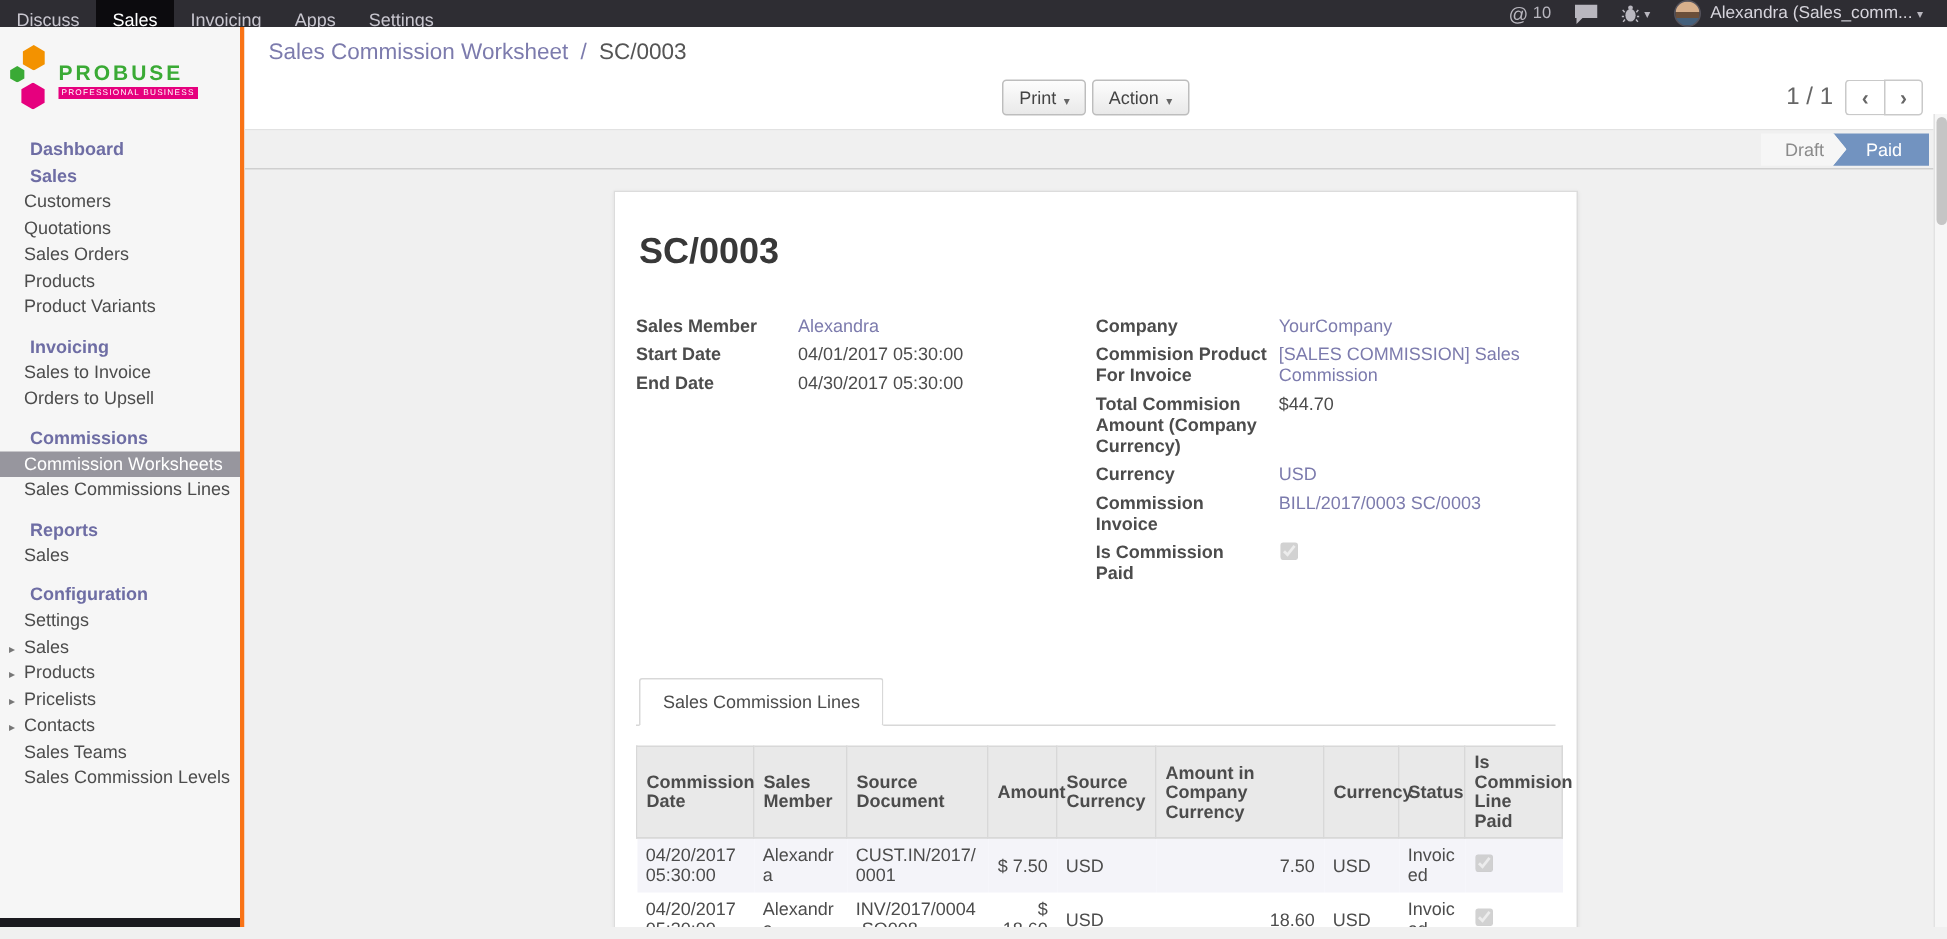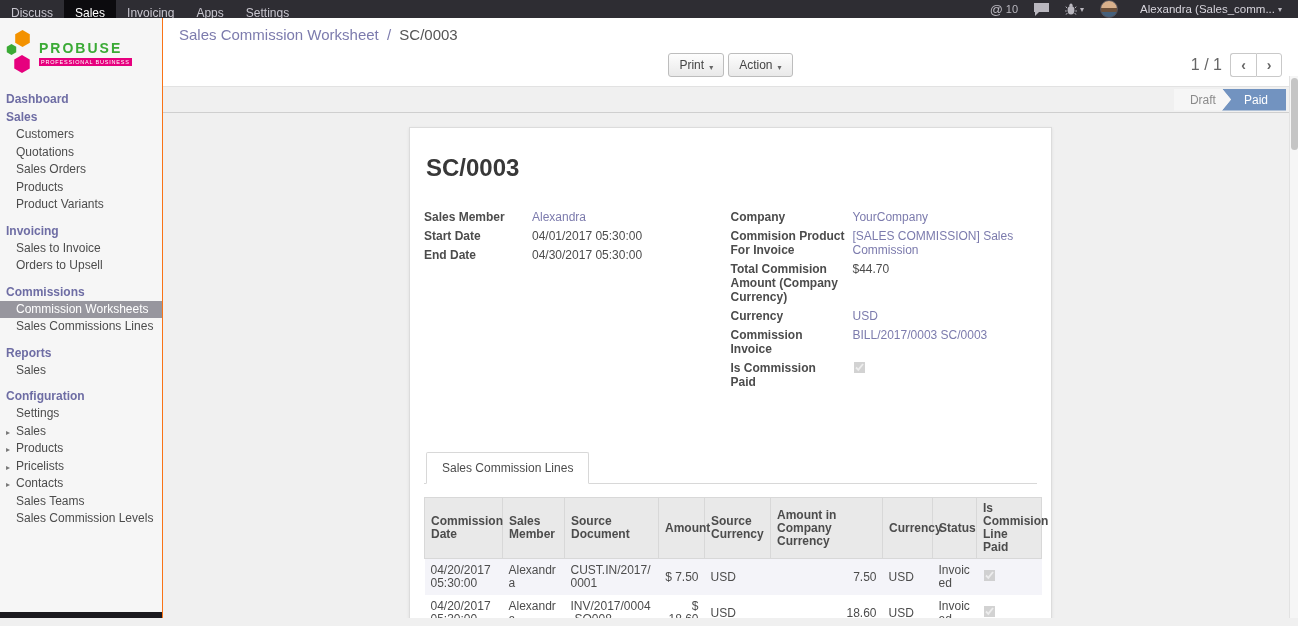--- a/index.html
+++ b/index.html
@@ -17,7 +17,7 @@
   .sys-badge { font-size:11px; margin-left:3px; }
   .caret { font-size:8px; color:#b9b7bf; margin-left:3px; }
   .avatar { width:18px; height:18px; border-radius:50%; background:linear-gradient(#d8b08c 0 45%, #6b4f3a 45% 70%, #44607c 70% 100%); display:inline-block; margin-right:6px; border:1px solid #55535c; }
-  .user-name { font-size:11.5px; color:#d6d4dc; max-width:150px; overflow:hidden; white-space:nowrap;margin-left:16px; }
+  .user-name { font-size:11.5px; color:#d6d4dc; max-width:150px; overflow:hidden; white-space:nowrap; }
 
   
   .layout { display:flex; height:600px; position:relative; }

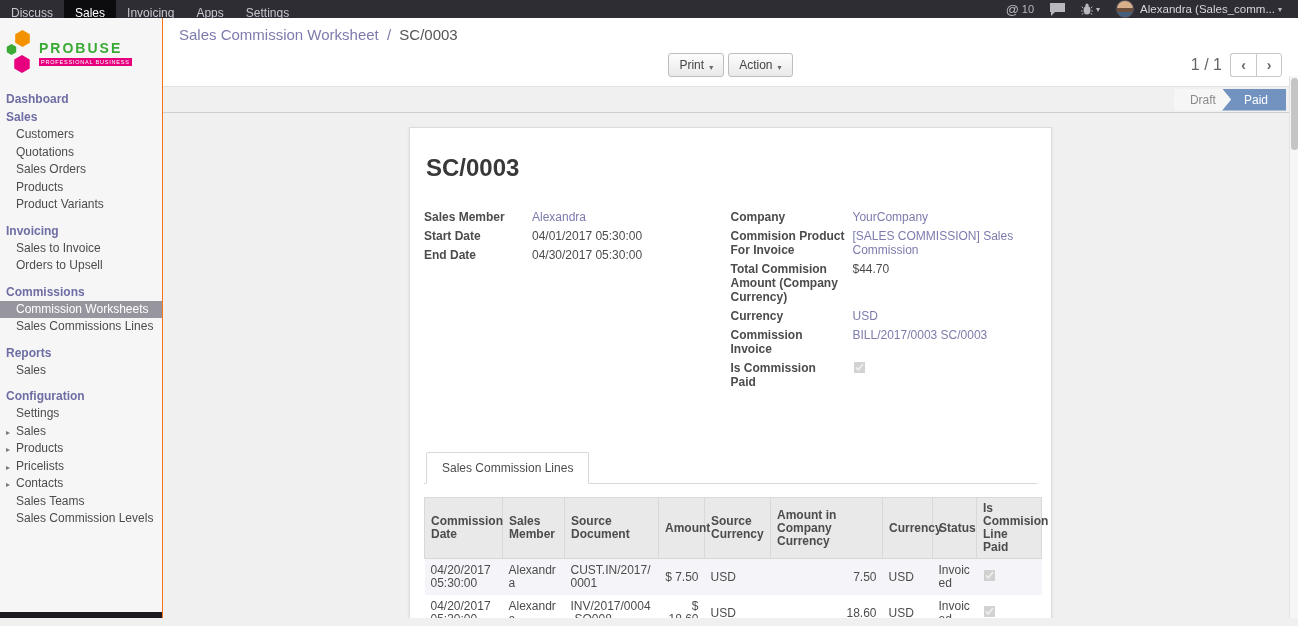--- a/index.html
+++ b/index.html
@@ -23,7 +23,7 @@
   .layout { display:flex; height:600px; position:relative; }
 
   
-  .sidebar { width:163px; background:#f6f6f6; border-right:1px solid #f97316; position:relative; flex:0 0 163px; }
+  .sidebar { width:163px; background:#f6f6f6; border-right:3px solid #f97316; position:relative; flex:0 0 163px; }
   .logo { display:flex; align-items:center; padding:12px 4px 14px 6px; }
   .hexbox { position:relative; width:30px; height:46px; flex:0 0 30px; }
   .hex { position:absolute; clip-path:polygon(50% 0,93% 25%,93% 75%,50% 100%,7% 75%,7% 25%); }

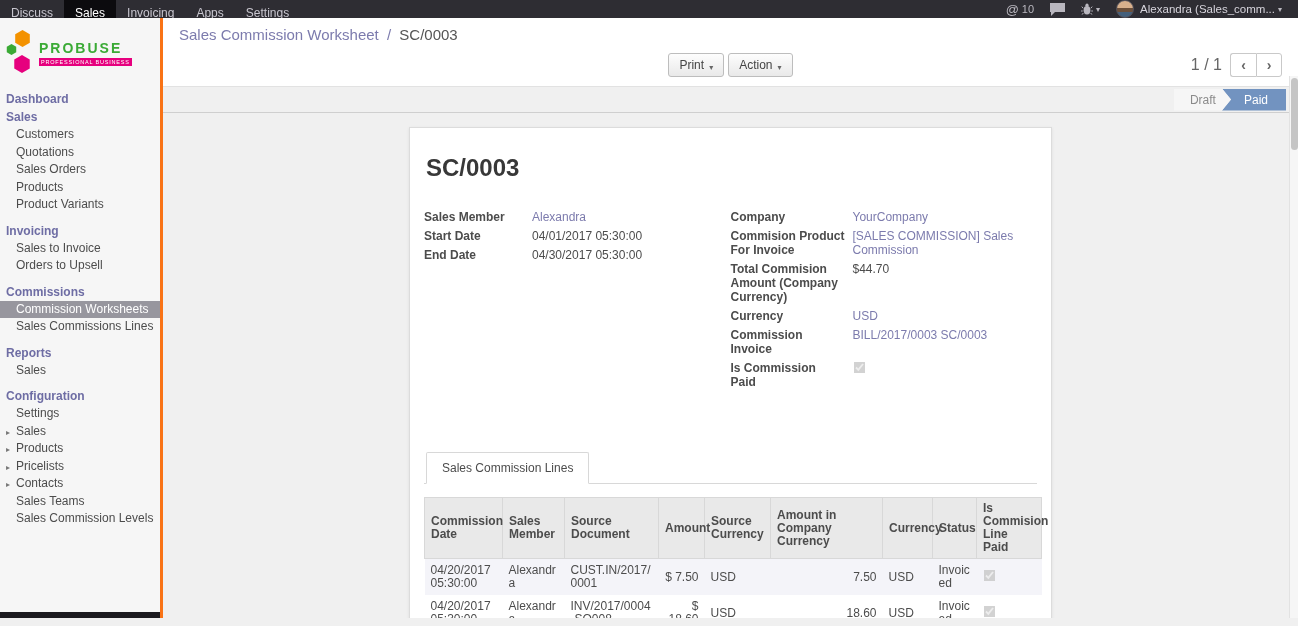--- a/index.html
+++ b/index.html
@@ -33,7 +33,7 @@
   .logo-right { margin-left:3px; }
   .brand { color:#3aaa35; font-weight:bold; font-size:14px; letter-spacing:2px; }
   .tagline { background:#e6007e; color:#fff; font-size:5.5px; padding:1px 2px; letter-spacing:.8px; margin-top:2px; text-align:center; white-space:nowrap; }
-  .side-heading { color:#6e6da4; font-weight:bold; font-size:12px; padding:2px 6px; margin-top:8px; cursor:pointer; }
+  .side-heading { color:#6e6da4; font-weight:bold; font-size:12px; padding:2px 20px; margin-top:8px; cursor:pointer; }
   .side-heading.first, .side-heading.tight { margin-top:0; }
   .side-item { position:relative; font-size:12px; color:#4c4c4c; padding:2px 6px 2px 16px; cursor:pointer; line-height:13.5px; }
   .side-item.selected { background:#97969e; color:#fff; }

